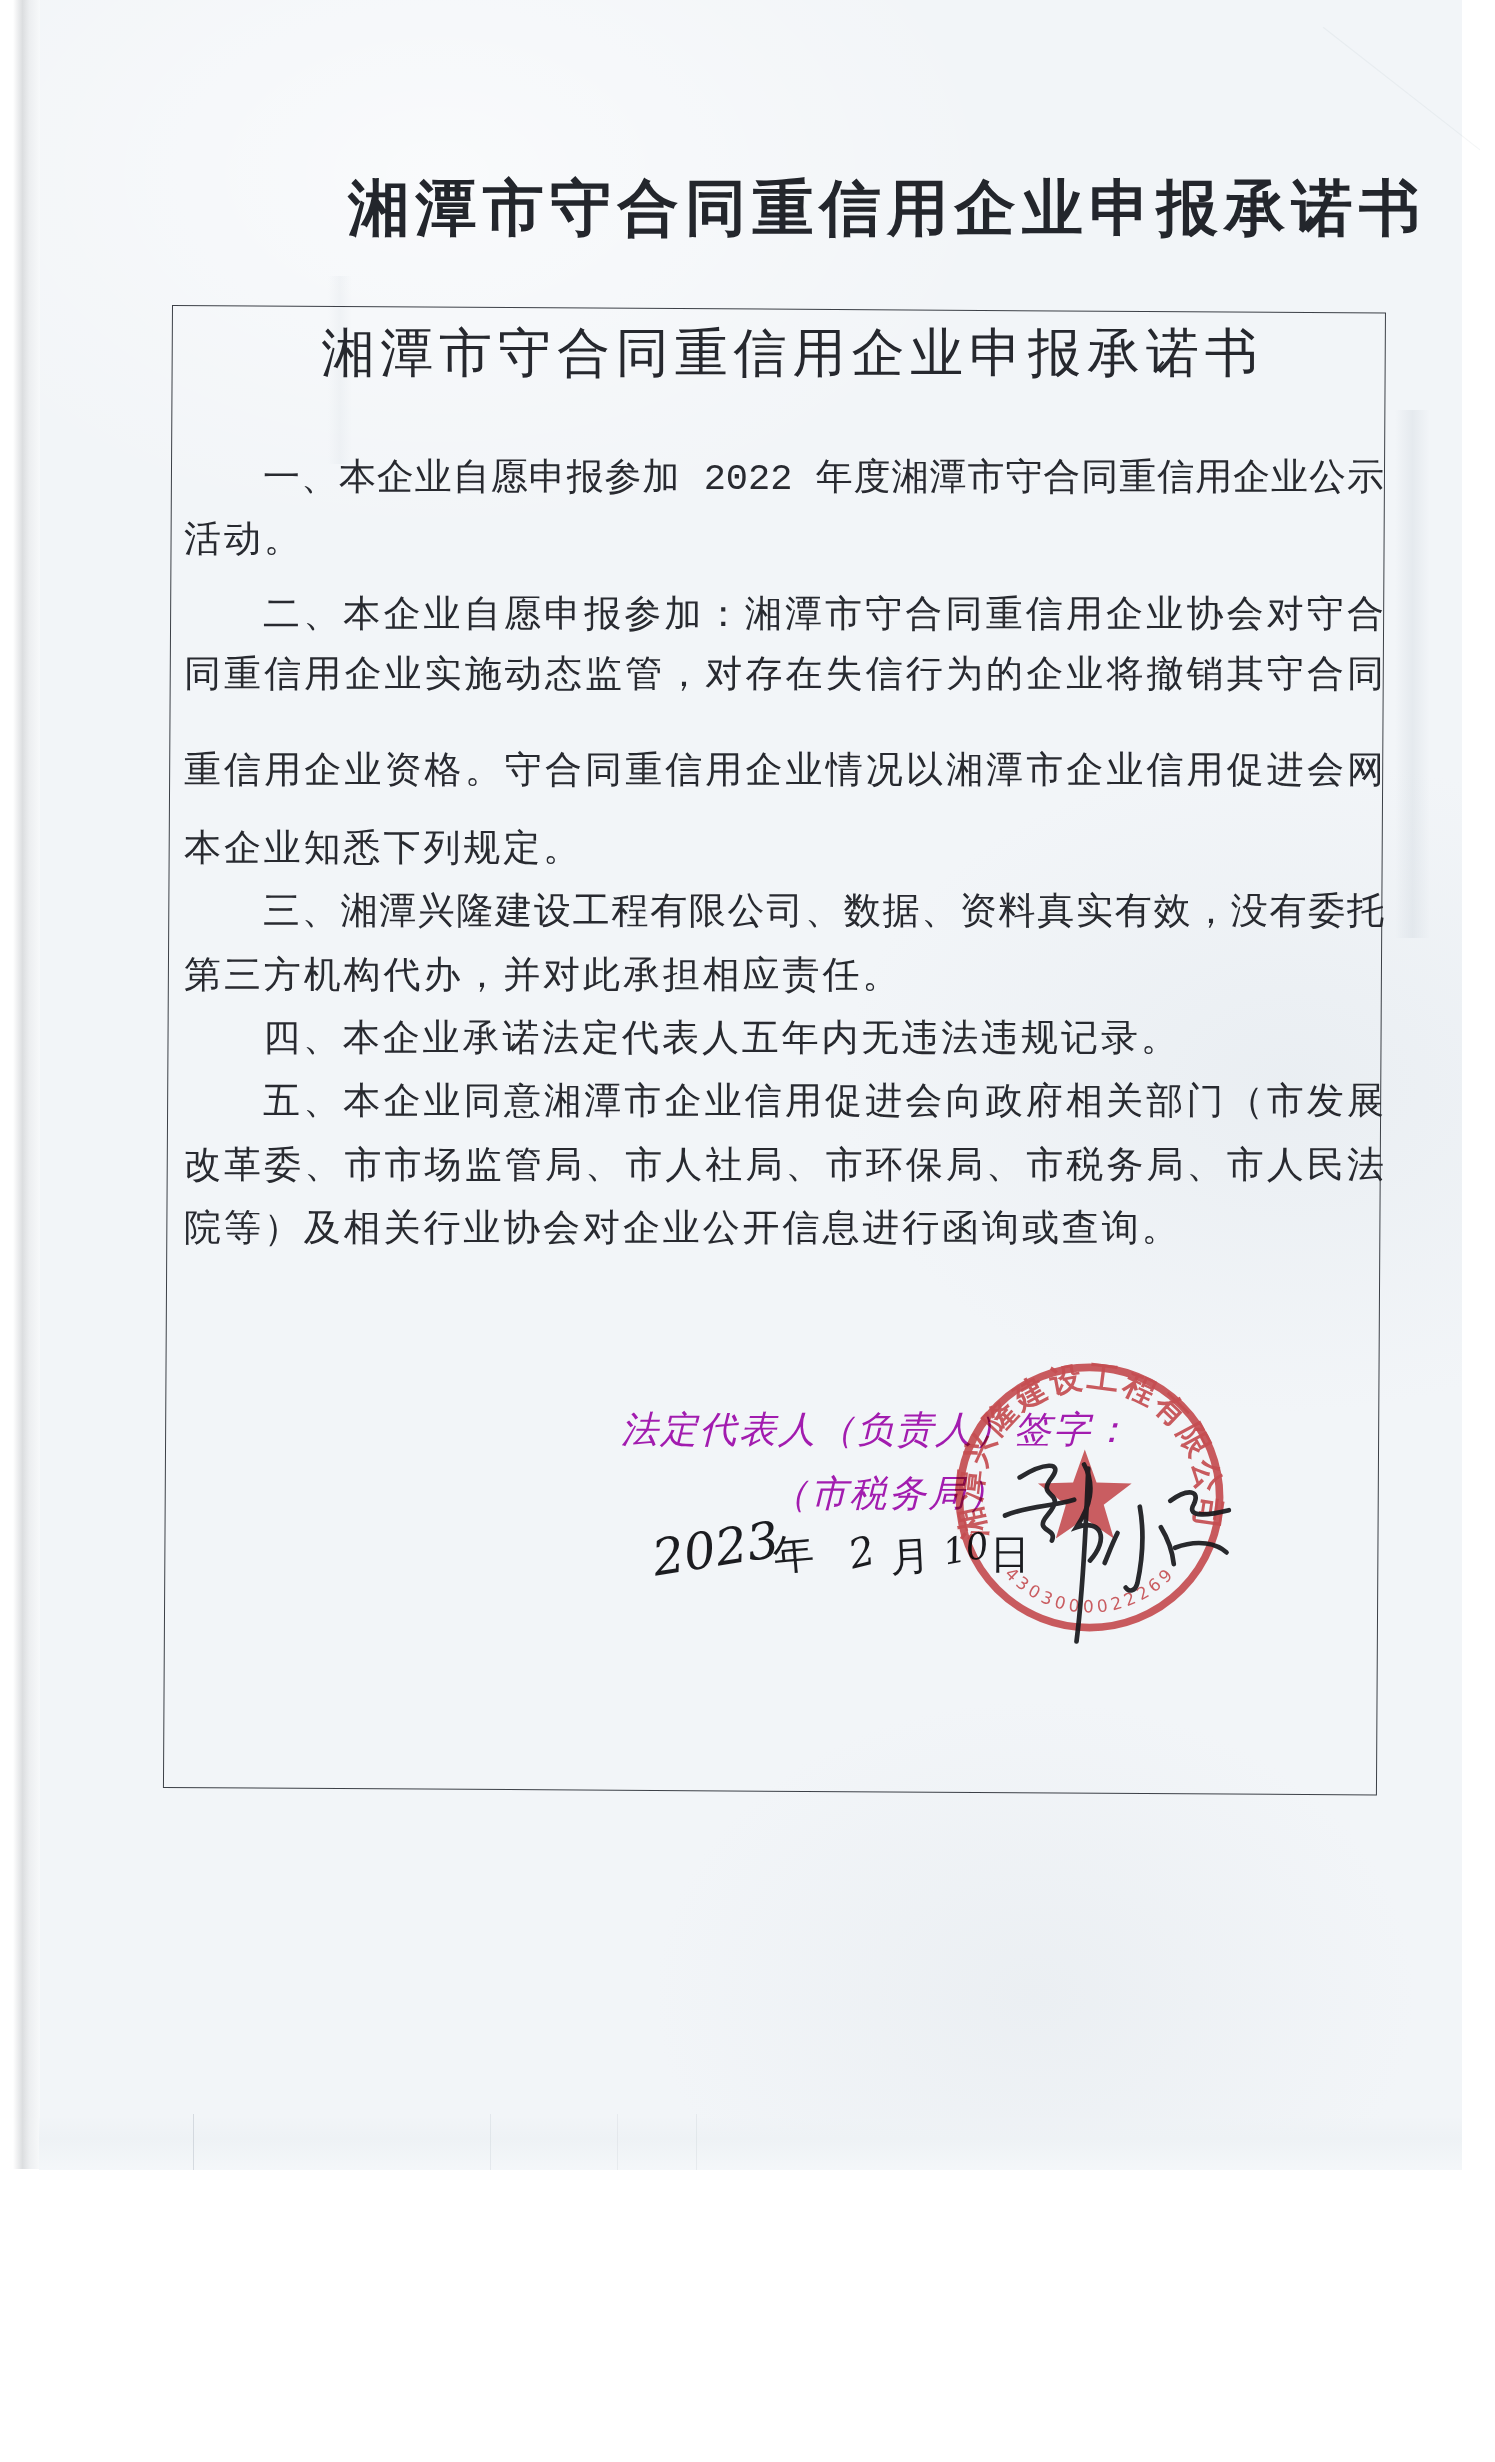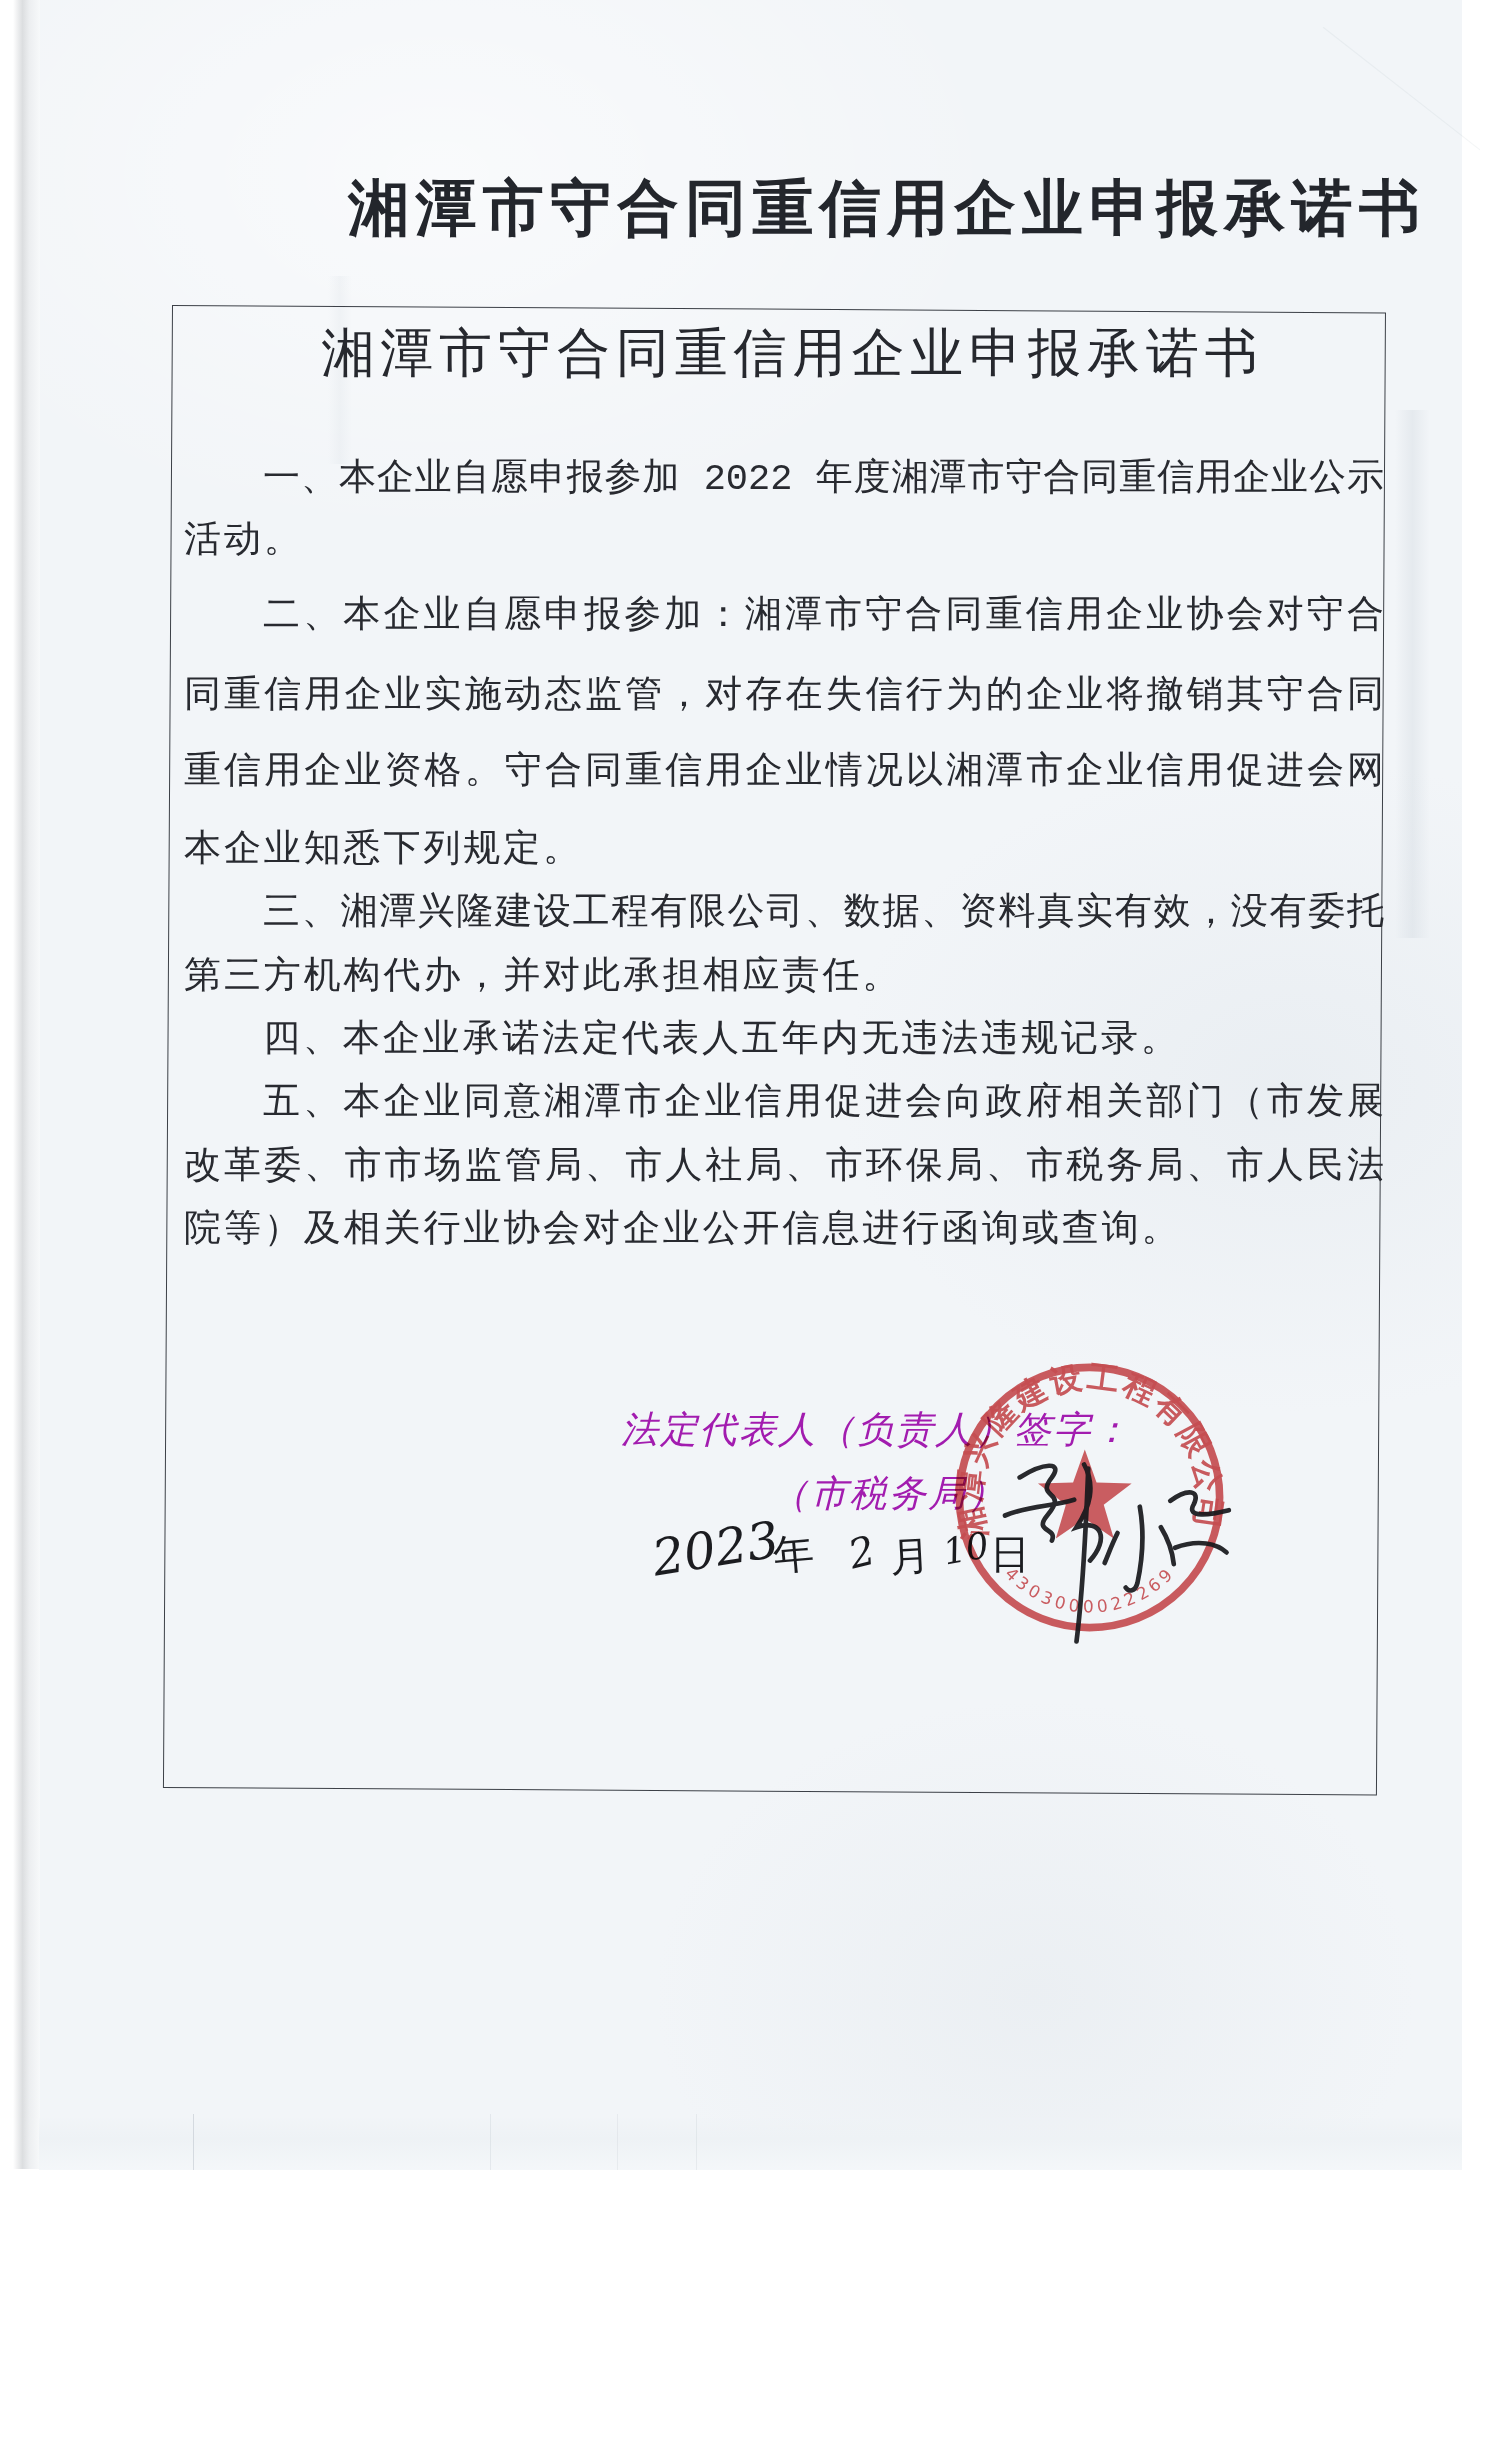--- a/index.html
+++ b/index.html
@@ -98,7 +98,7 @@
 <div class="bline" style="top:521px">活动。</div>
 
 <div class="bline just ind" style="top:596px">二、本企业自愿申报参加：湘潭市守合同重信用企业协会对守合</div>
-<div class="bline just" style="top:676px">同重信用企业实施动态监管，对存在失信行为的企业将撤销其守合同</div>
+<div class="bline just" style="top:656px">同重信用企业实施动态监管，对存在失信行为的企业将撤销其守合同</div>
 <div class="bline just" style="top:752px">重信用企业资格。守合同重信用企业情况以湘潭市企业信用促进会网</div>
 <div class="bline" style="top:830px">本企业知悉下列规定。</div>
 

